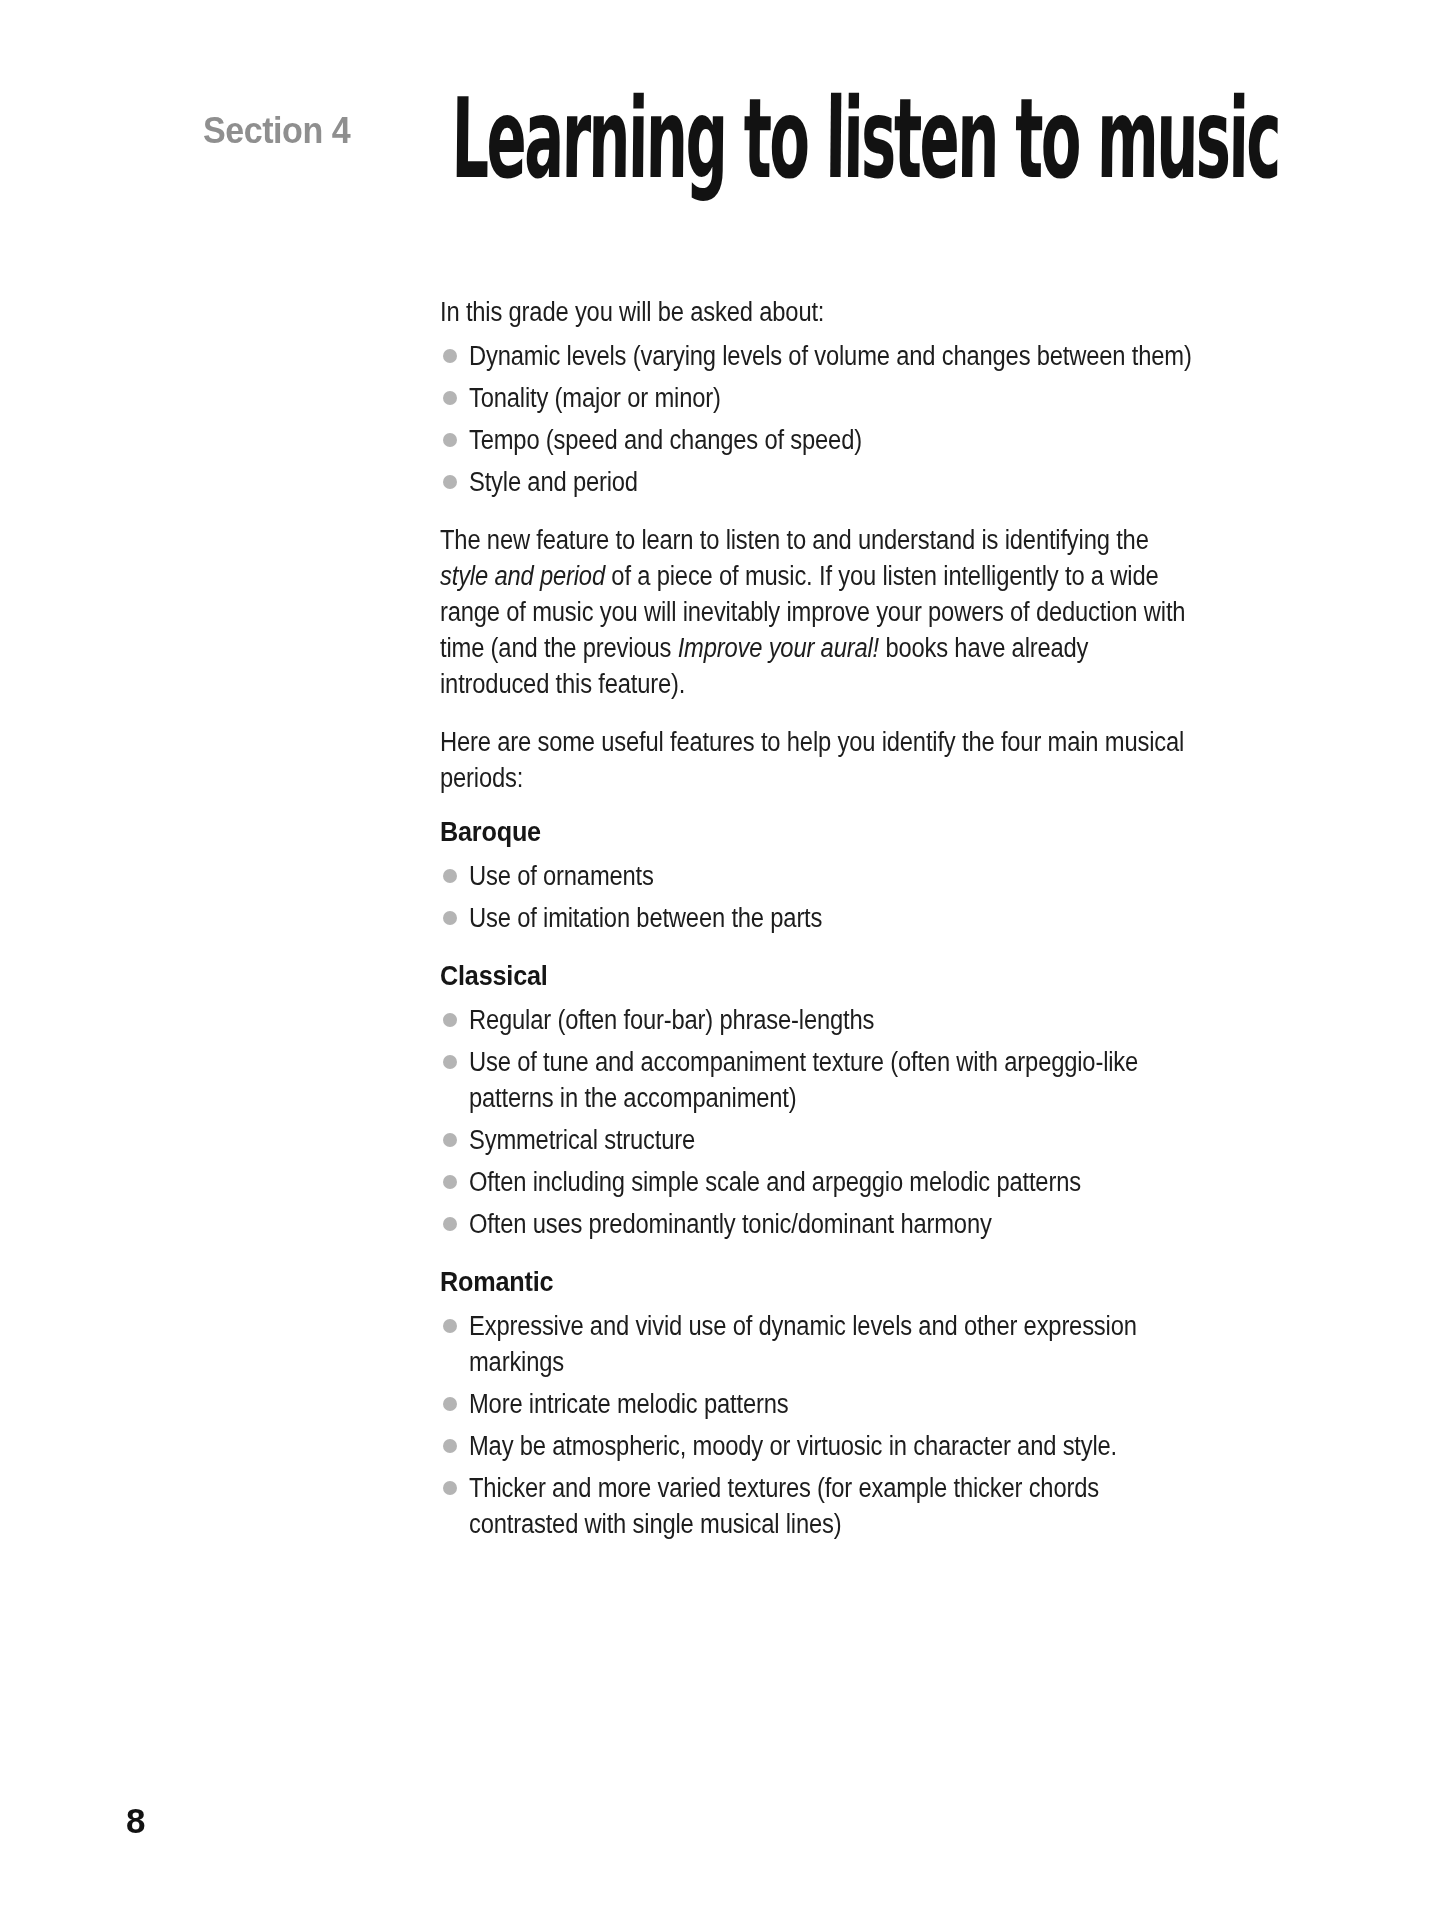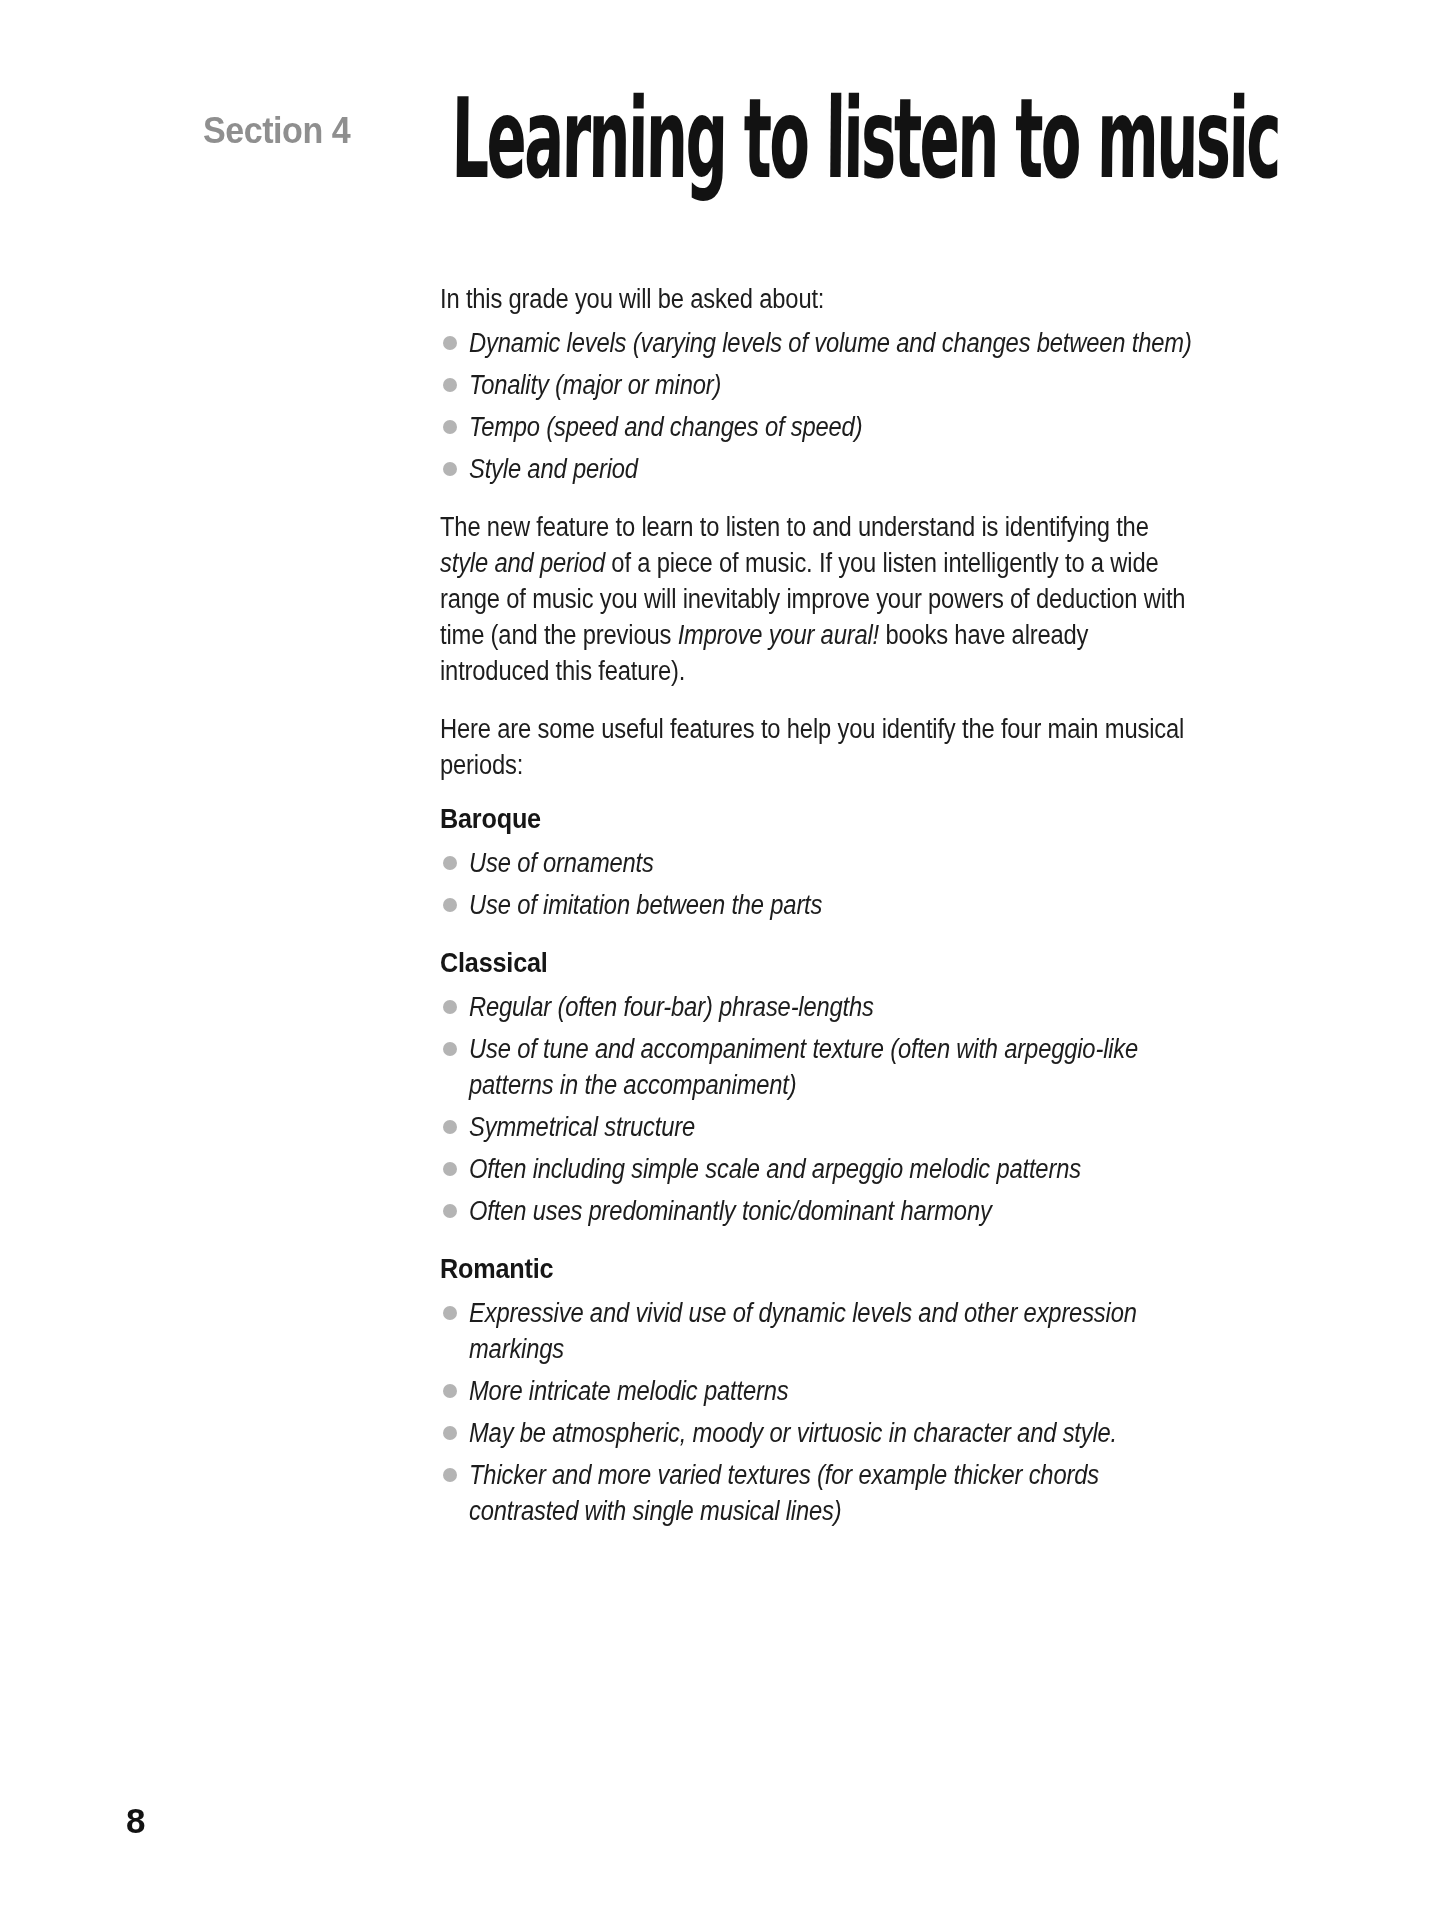--- a/index.html
+++ b/index.html
@@ -40,7 +40,7 @@
   
   .content {
     position: absolute;
-    left: 440px; top: 281px;
+    left: 440px; top: 294px;
     width: 830px;
     font-size: 27px;
     line-height: 36px;

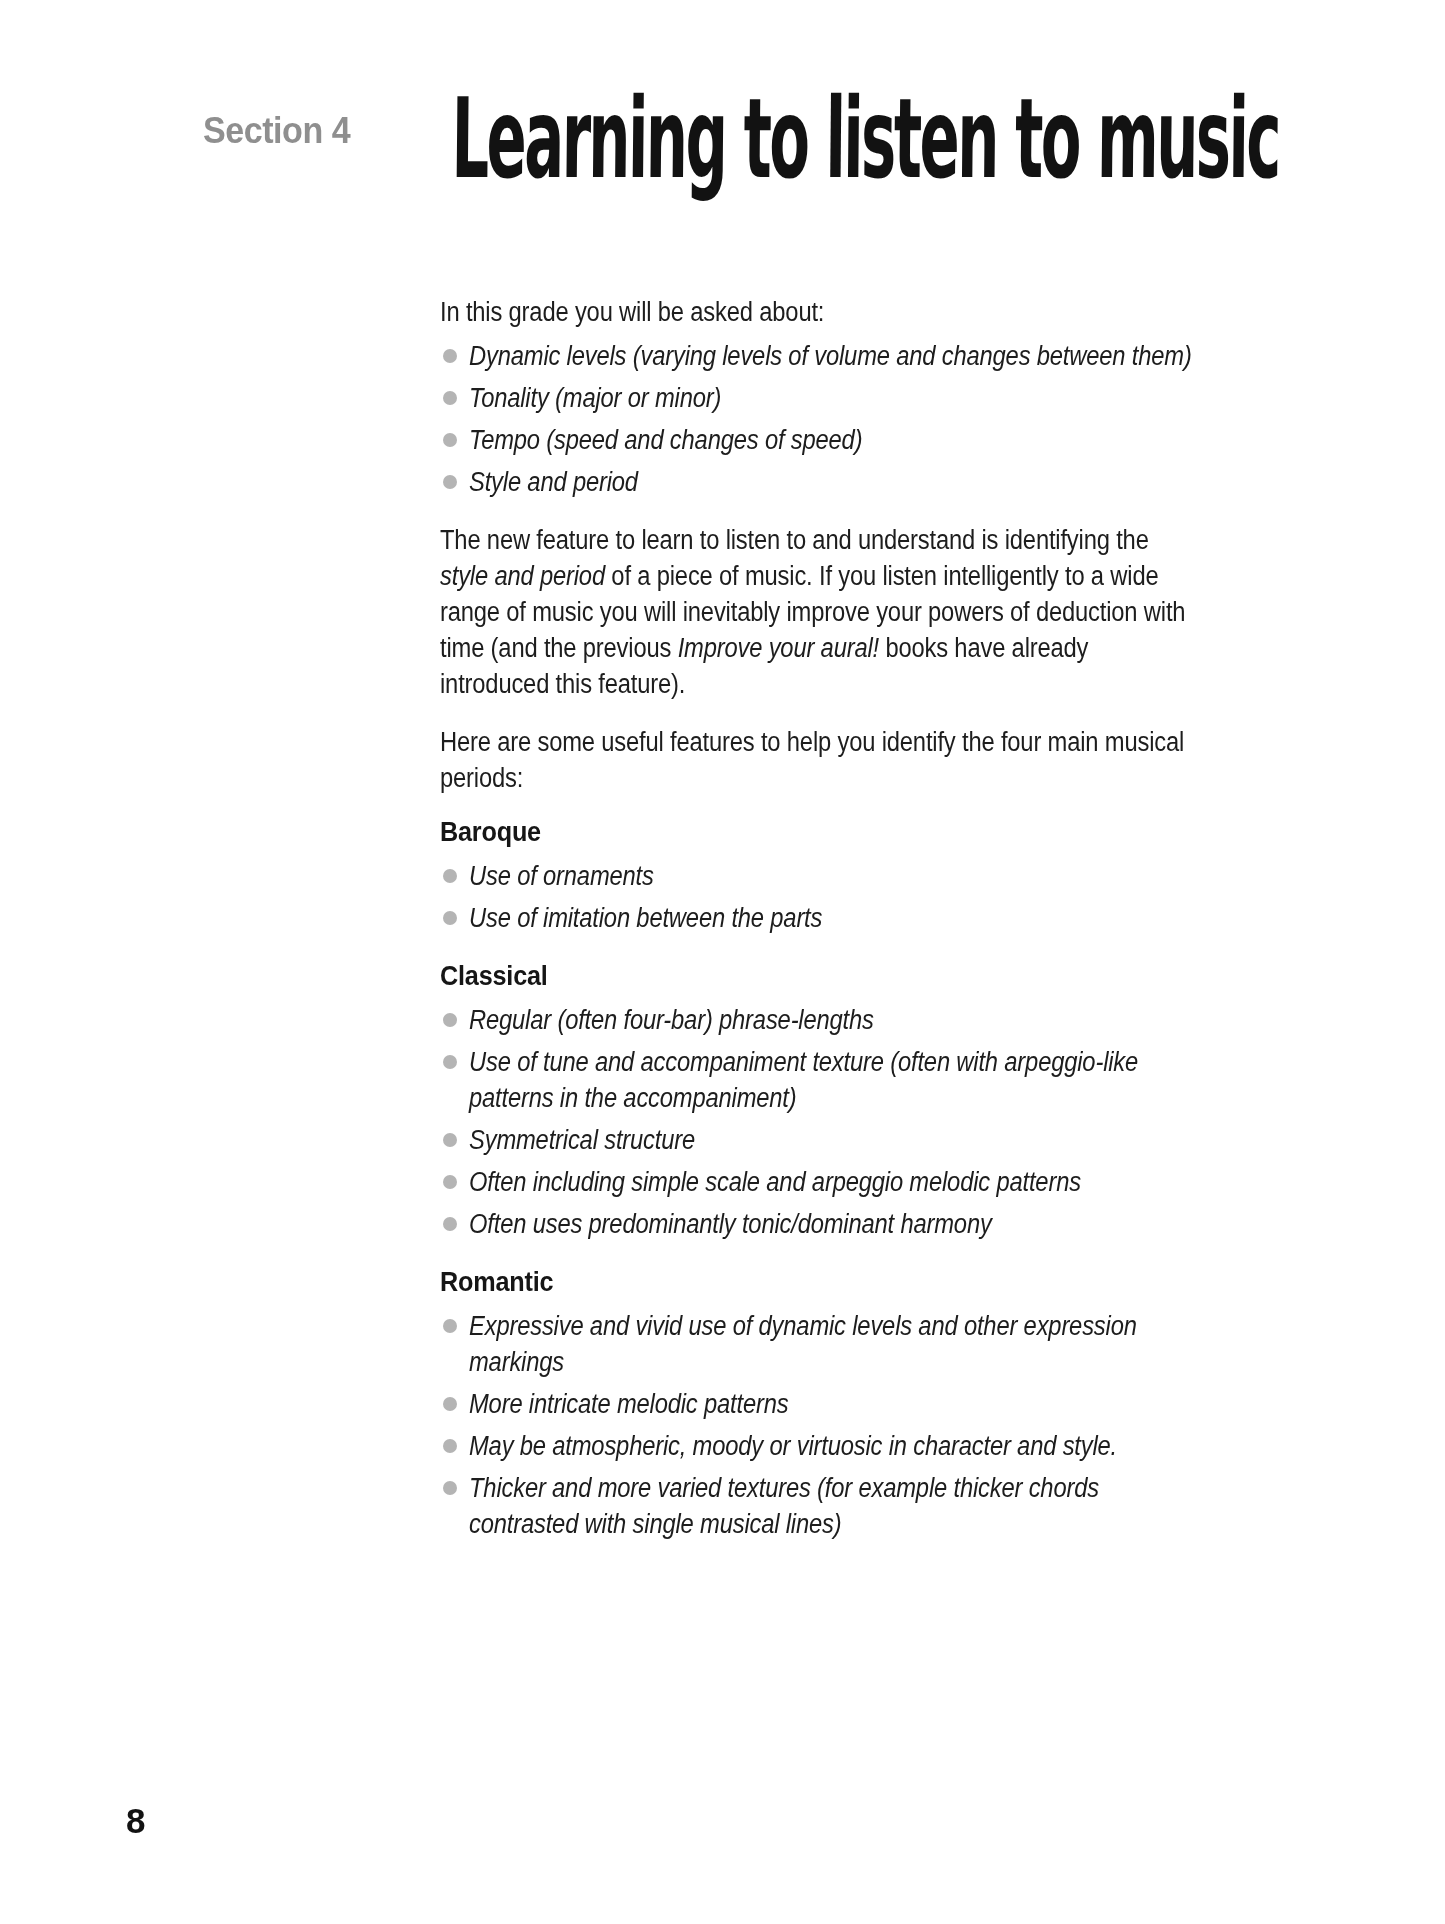--- a/index.html
+++ b/index.html
@@ -68,7 +68,7 @@
   }
   .content ul {
     list-style: none;
-    margin: 0 0 22px; padding: 0; font-style: italic;
+    margin: 0 0 22px; padding: 0;
   }
   .content ul.last { margin-bottom: 12px; }
   .content li {

